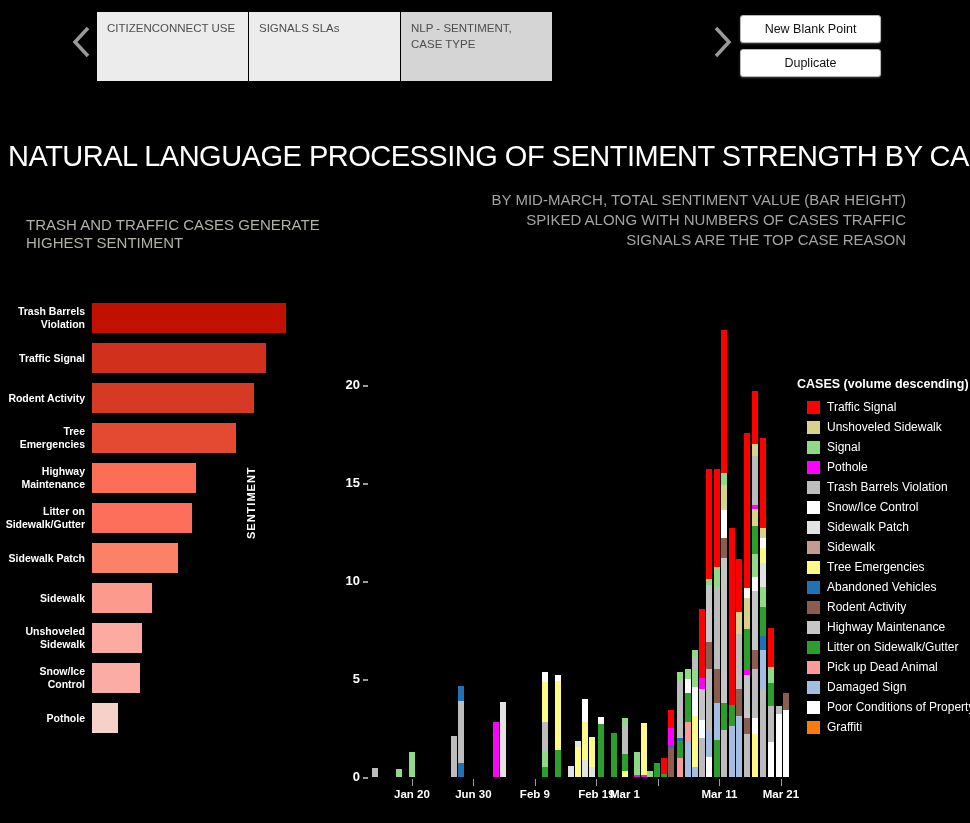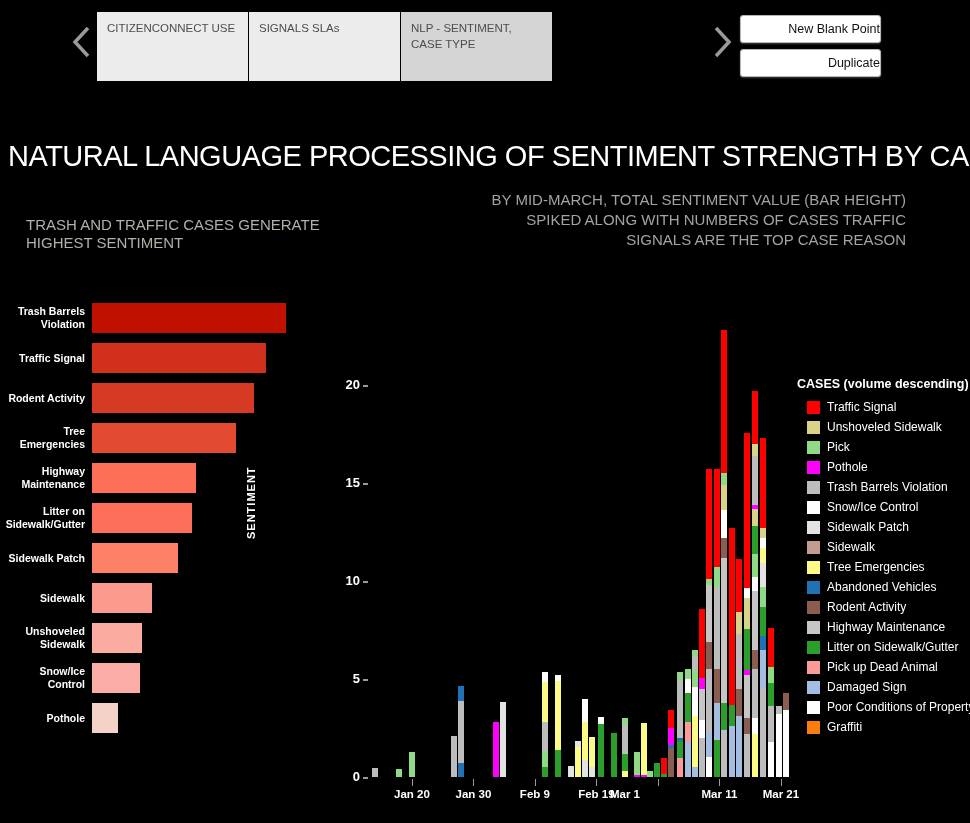--- a/index.html
+++ b/index.html
@@ -20,7 +20,7 @@
   .tab.selected { background:#d5d5d5; }
   .nav-btn { position:absolute; left:740px; width:141px; height:28px;
              background:#fff; border:1px solid #b5b5b5; border-radius:3px;
-             color:#111; font-size:12.5px; text-align:right; line-height:26px;
+             color:#111; font-size:12.5px; text-align:center; line-height:26px;
              cursor:pointer; box-shadow:0 1px 2px rgba(255,255,255,.25); }
   #btn-new { top:15px; }
   #btn-dup { top:49px; }

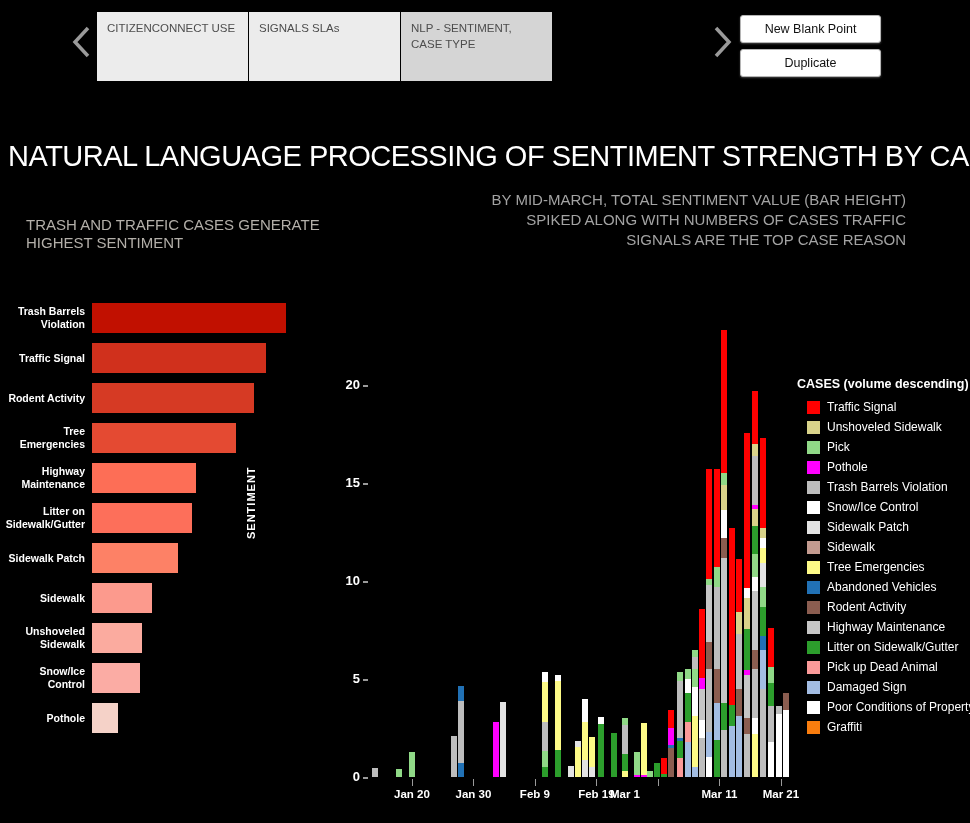--- a/index.html
+++ b/index.html
@@ -395,7 +395,7 @@
         </div>
         <div class="legend-item">
           <div class="legend-swatch" style="background: rgb(144, 217, 135);"></div>
-          <div class="legend-label">Pick</div>
+          <div class="legend-label">Signal</div>
         </div>
         <div class="legend-item">
           <div class="legend-swatch" style="background: rgb(255, 0, 255);"></div>

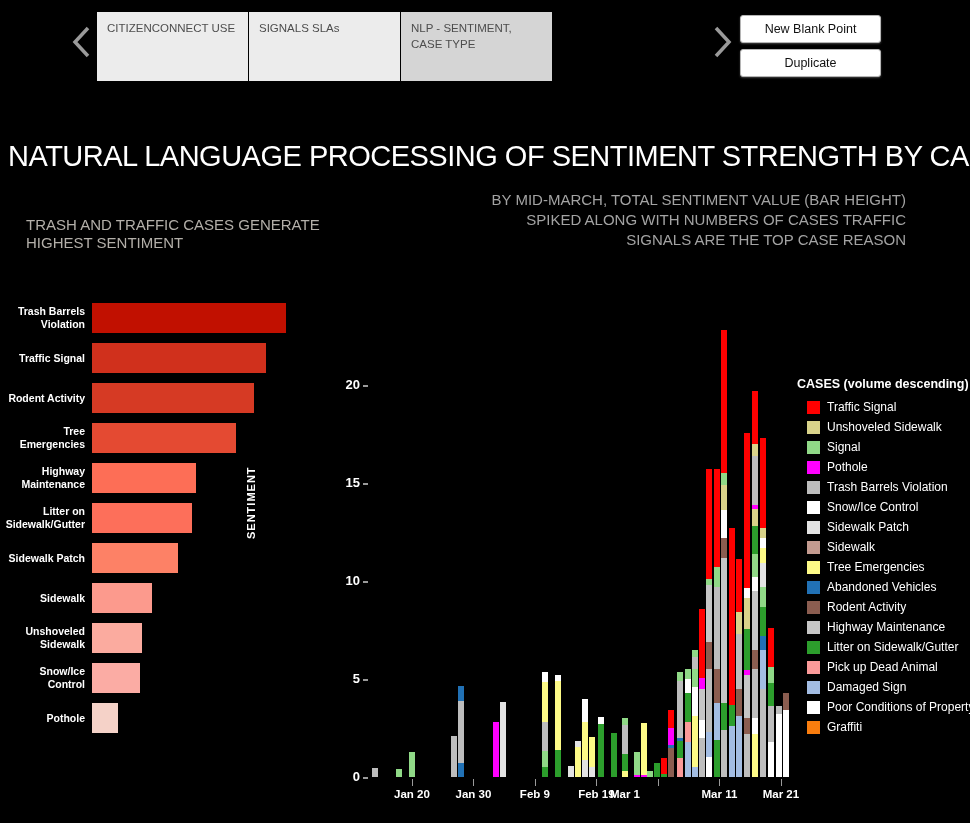--- a/index.html
+++ b/index.html
@@ -369,7 +369,7 @@
       <div class="xtick" style="left: 411.9px;"></div>
       <div class="xtick-label" style="left: 381.9px;">Jan 20</div>
       <div class="xtick" style="left: 473.4px;"></div>
-      <div class="xtick-label" style="left: 443.4px;">Jan 30</div>
+      <div class="xtick-label" style="left: 443.4px;">Jun 30</div>
       <div class="xtick" style="left: 534.9px;"></div>
       <div class="xtick-label" style="left: 504.9px;">Feb 9</div>
       <div class="xtick" style="left: 596.4px;"></div>

